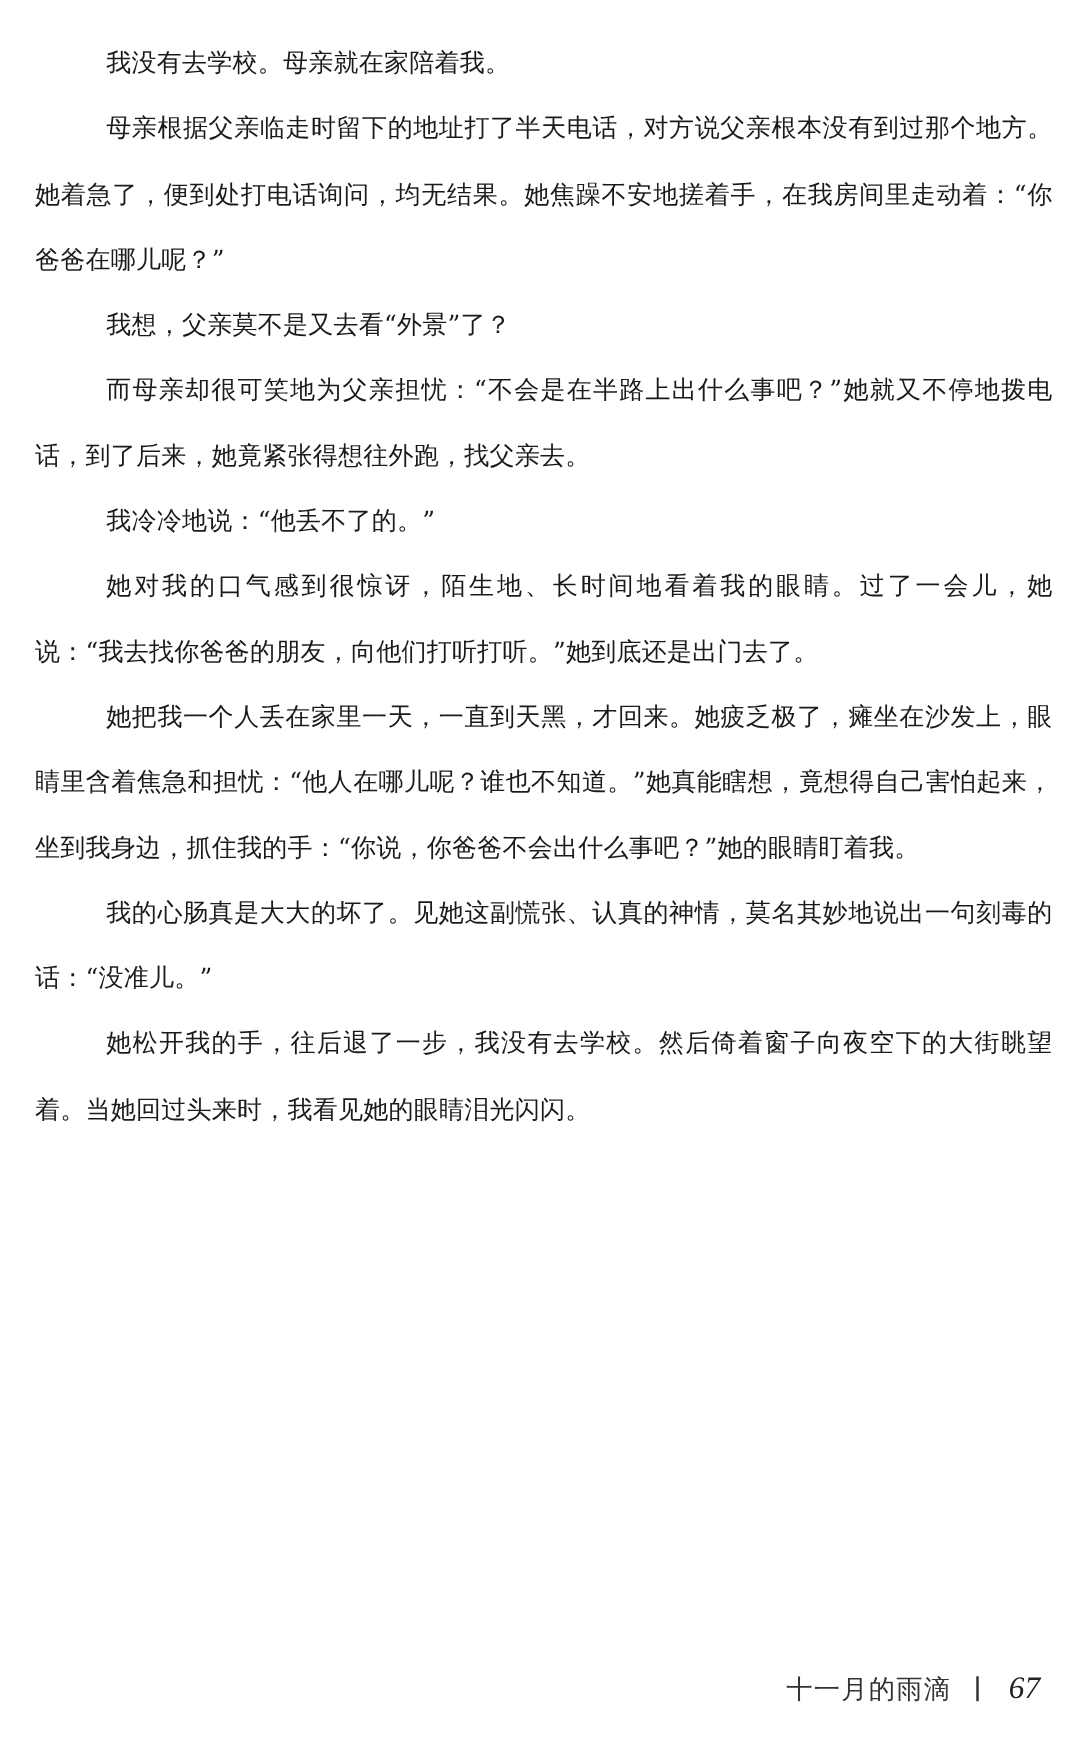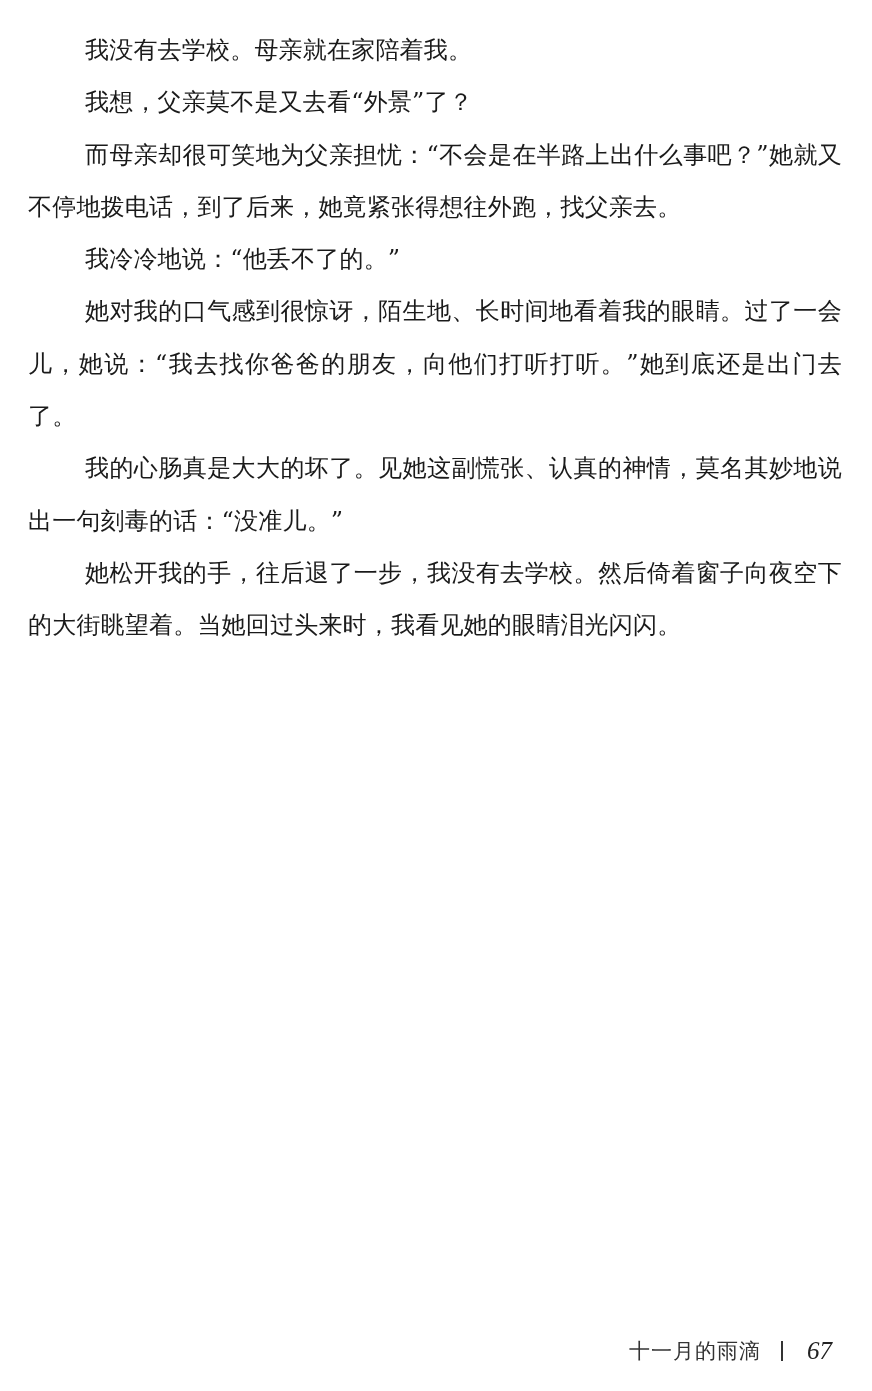--- a/index.html
+++ b/index.html
@@ -23,7 +23,7 @@
   }
   .para {
     margin: 0;
-    font-size: 24px;
+    font-size: 20px;
     line-height: 52.3px;
     text-indent: 57px;
     text-align: justify;

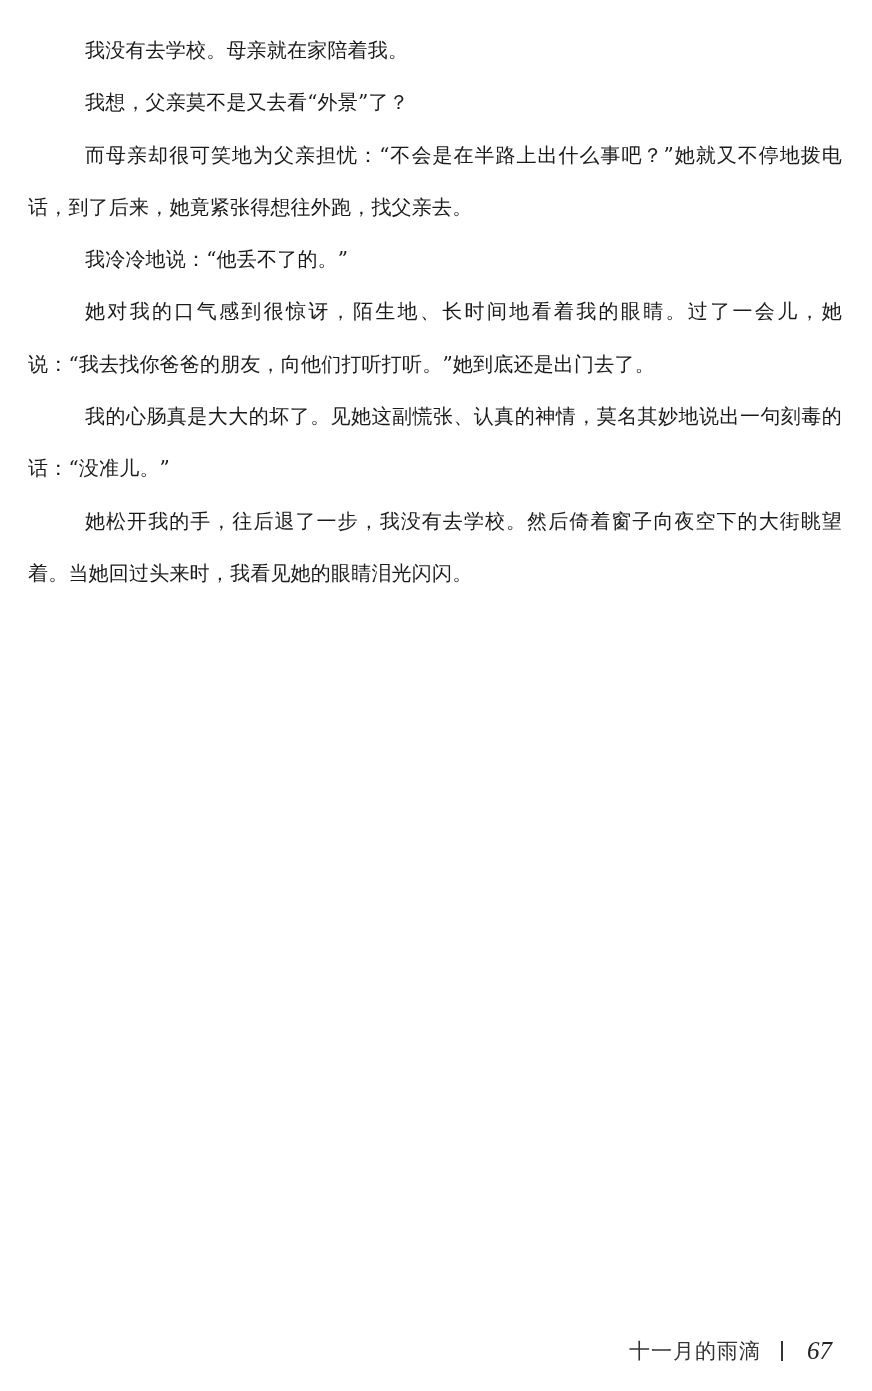--- a/index.html
+++ b/index.html
@@ -64,6 +64,7 @@
 
 <main class="page-body">
   <p class="para">我没有去学校。母亲就在家陪着我。</p>
+  <p class="para">母亲根据父亲临走时留下的地址打了半天电话，对方说父亲根本没有到过那个地方。她着急了，便到处打电话询问，均无结果。她焦躁不安地搓着手，在我房间里走动着：“你爸爸在哪儿呢？”</p>
   <p class="para">我想，父亲莫不是又去看“外景”了？</p>
   <p class="para">而母亲却很可笑地为父亲担忧：“不会是在半路上出什么事吧？”她就又不停地拨电话，到了后来，她竟紧张得想往外跑，找父亲去。</p>
   <p class="para">我冷冷地说：“他丢不了的。”</p>

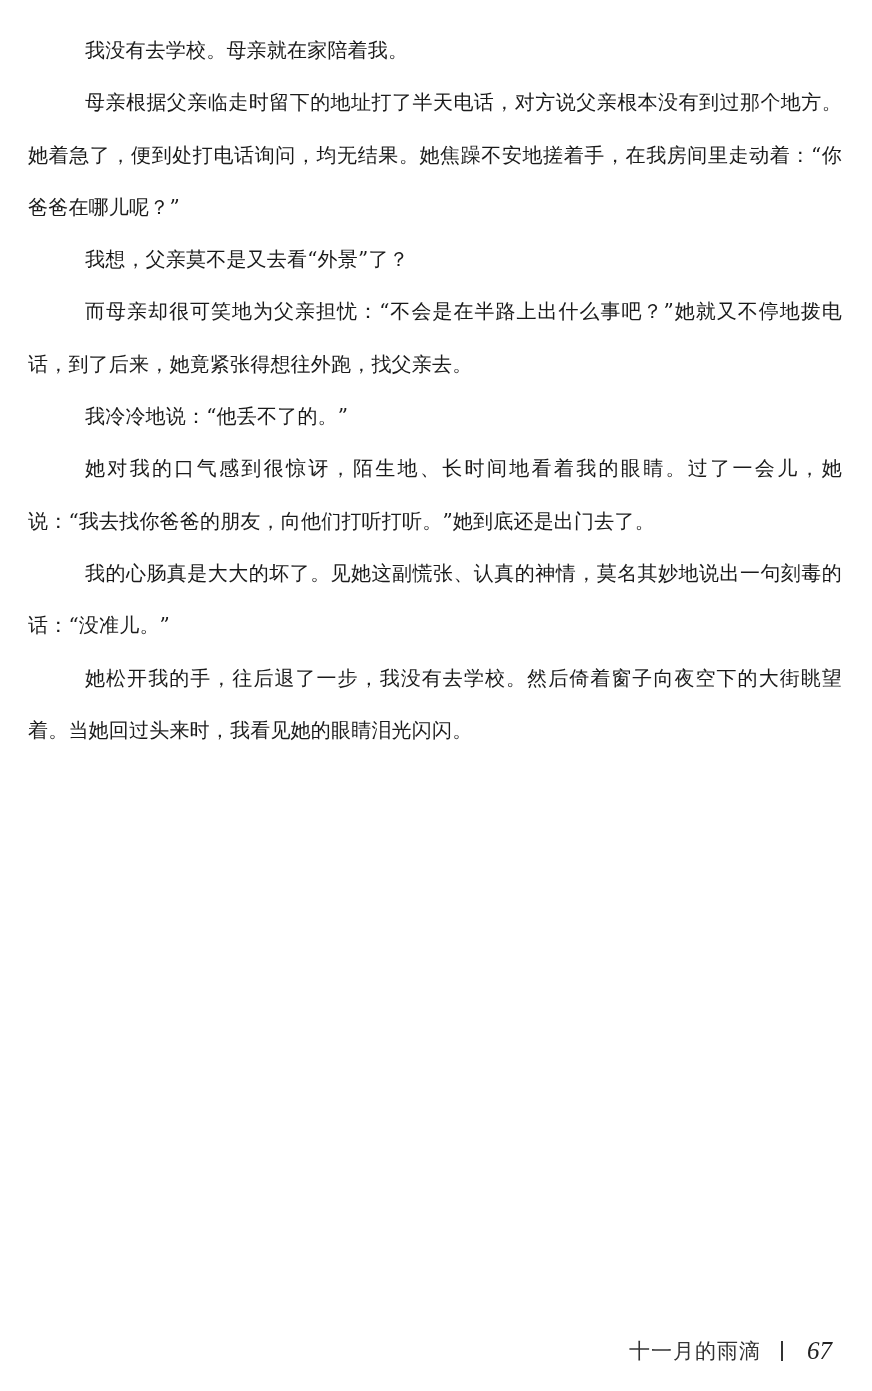--- a/index.html
+++ b/index.html
@@ -69,6 +69,7 @@
   <p class="para">而母亲却很可笑地为父亲担忧：“不会是在半路上出什么事吧？”她就又不停地拨电话，到了后来，她竟紧张得想往外跑，找父亲去。</p>
   <p class="para">我冷冷地说：“他丢不了的。”</p>
   <p class="para">她对我的口气感到很惊讶，陌生地、长时间地看着我的眼睛。过了一会儿，她说：“我去找你爸爸的朋友，向他们打听打听。”她到底还是出门去了。</p>
+  <p class="para">她把我一个人丢在家里一天，一直到天黑，才回来。她疲乏极了，瘫坐在沙发上，眼睛里含着焦急和担忧：“他人在哪儿呢？谁也不知道。”她真能瞎想，竟想得自己害怕起来，坐到我身边，抓住我的手：“你说，你爸爸不会出什么事吧？”她的眼睛盯着我。</p>
   <p class="para">我的心肠真是大大的坏了。见她这副慌张、认真的神情，莫名其妙地说出一句刻毒的话：“没准儿。”</p>
   <p class="para">她松开我的手，往后退了一步，我没有去学校。然后倚着窗子向夜空下的大街眺望着。当她回过头来时，我看见她的眼睛泪光闪闪。</p>
 </main>

